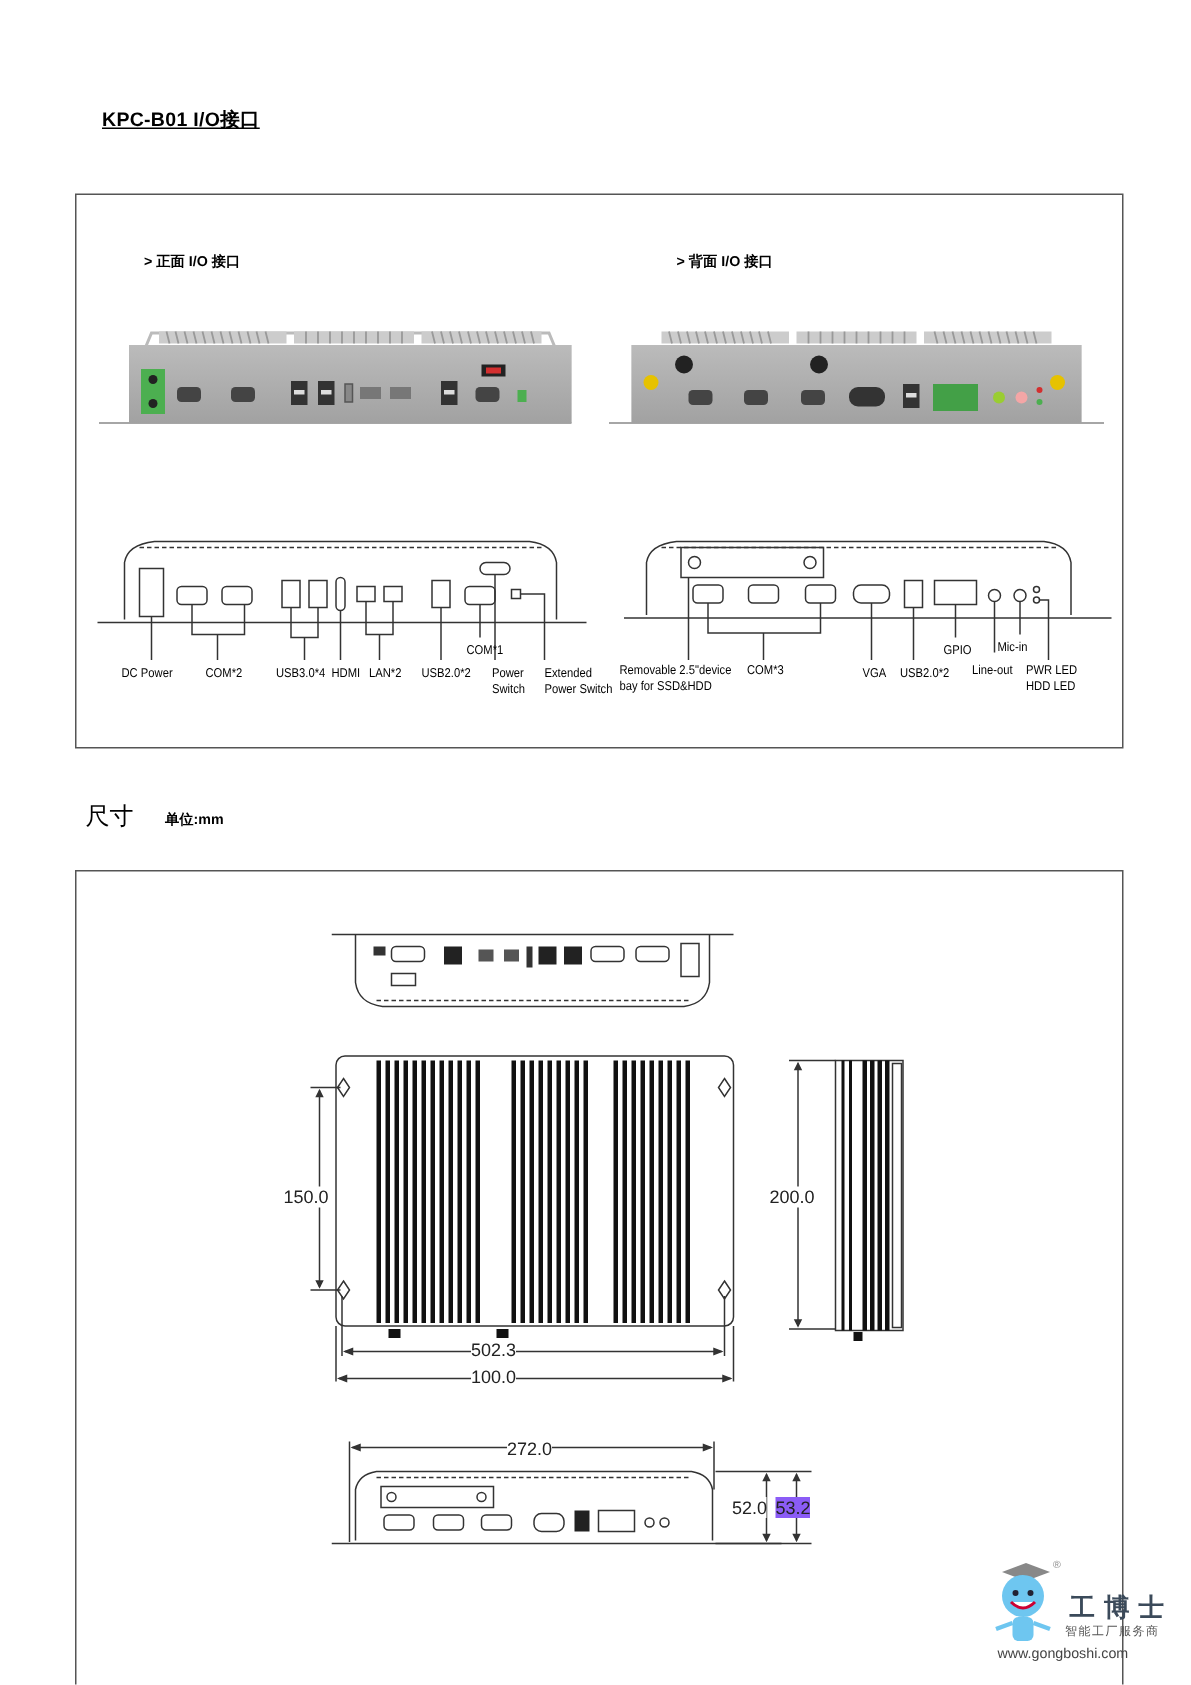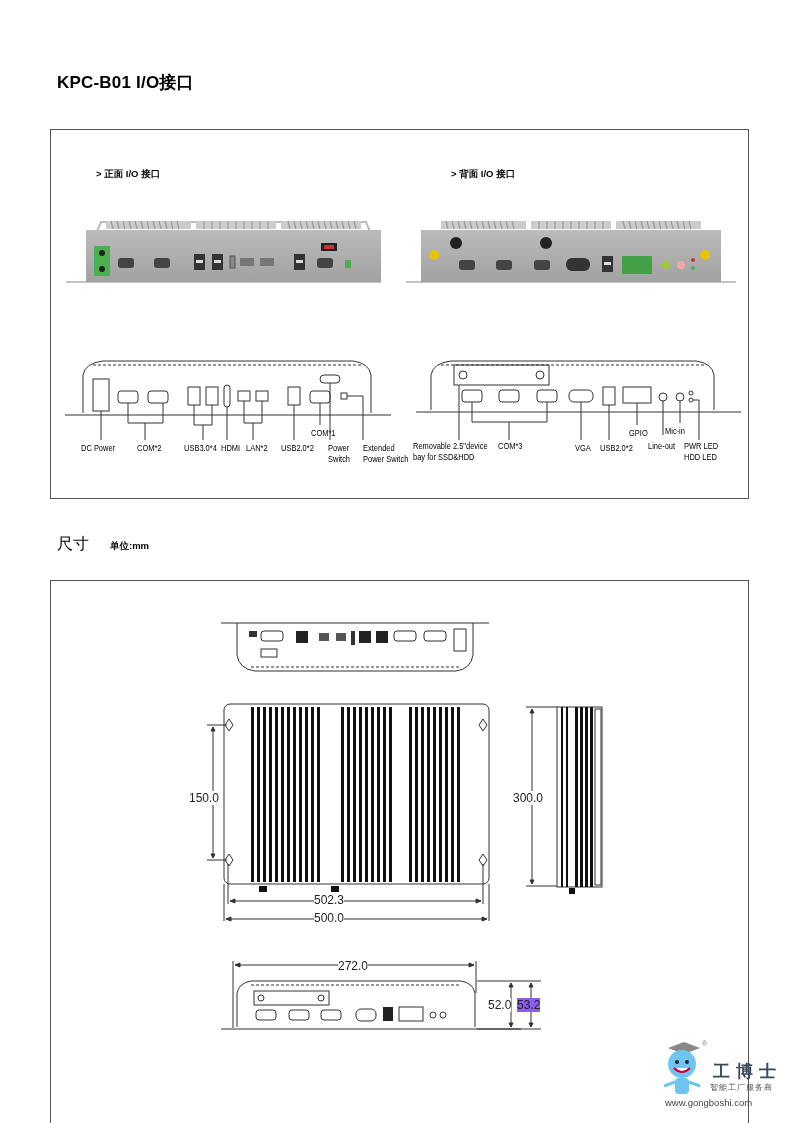--- a/index.html
+++ b/index.html
@@ -6,7 +6,7 @@
   body { width:794px; height:1123px; position:relative; overflow:hidden;
          font-family:"Liberation Sans","DejaVu Sans",sans-serif; color:#000; }
   .abs { position:absolute; }
-  .h-title { left:57px; top:71px; font-size:17px; font-weight:bold; letter-spacing:0.2px; }
+  .h-title { left:68px; top:71px; font-size:13px; font-weight:bold; letter-spacing:0.2px;text-decoration:underline; }
   .frame { border:1px solid #555; box-sizing:border-box; }
   .sub { font-size:9.5px; font-weight:bold; }
   .lbl { font-size:8.5px; line-height:11px; white-space:nowrap; transform:scaleX(0.88); transform-origin:left top; }

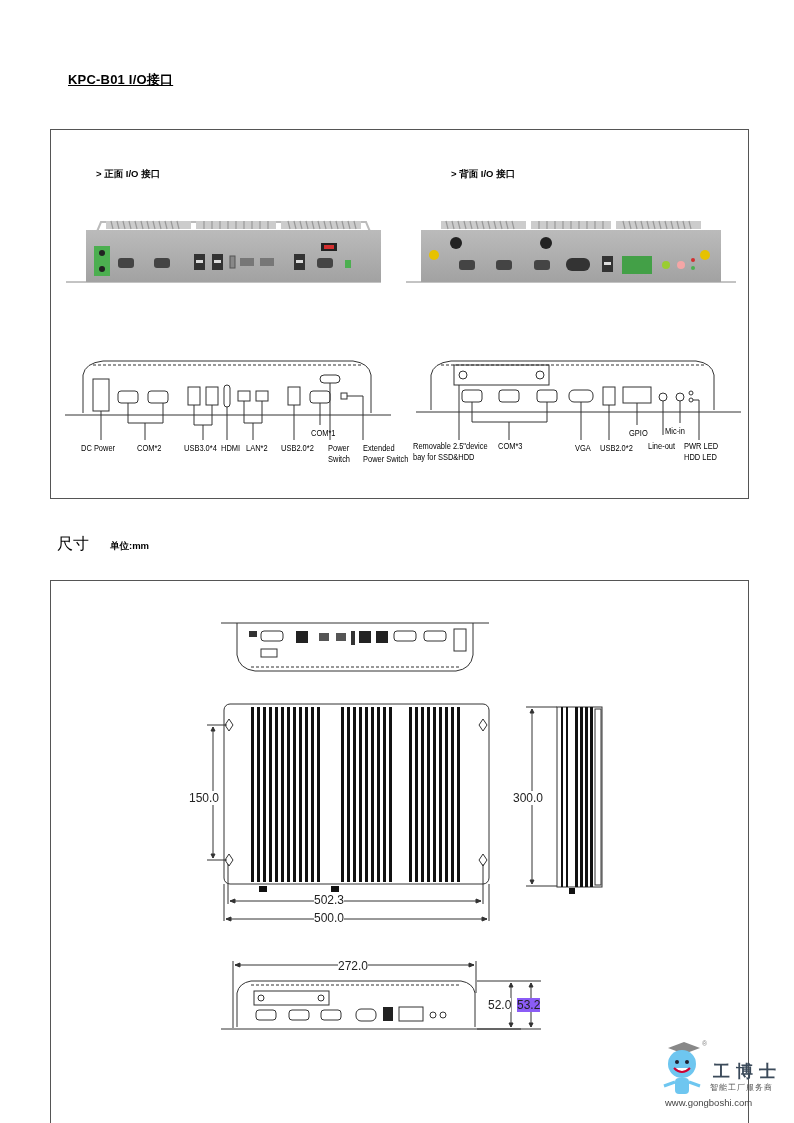--- a/index.html
+++ b/index.html
@@ -279,7 +279,7 @@
     <rect x="74" y="10" width="6" height="176" fill="none" stroke="#333"></rect>
     <rect x="48" y="189" width="6" height="6" fill="#111"></rect>
   </svg>
-  <div class="abs dim" style="left:462px;top:210px;background:#fff;">300.0</div>
+  <div class="abs dim" style="left:462px;top:210px;background:#fff;">200.0</div>
 
   <svg class="abs" style="left:170px;top:372px;" width="330" height="82">
     <g stroke="#333" fill="#333">

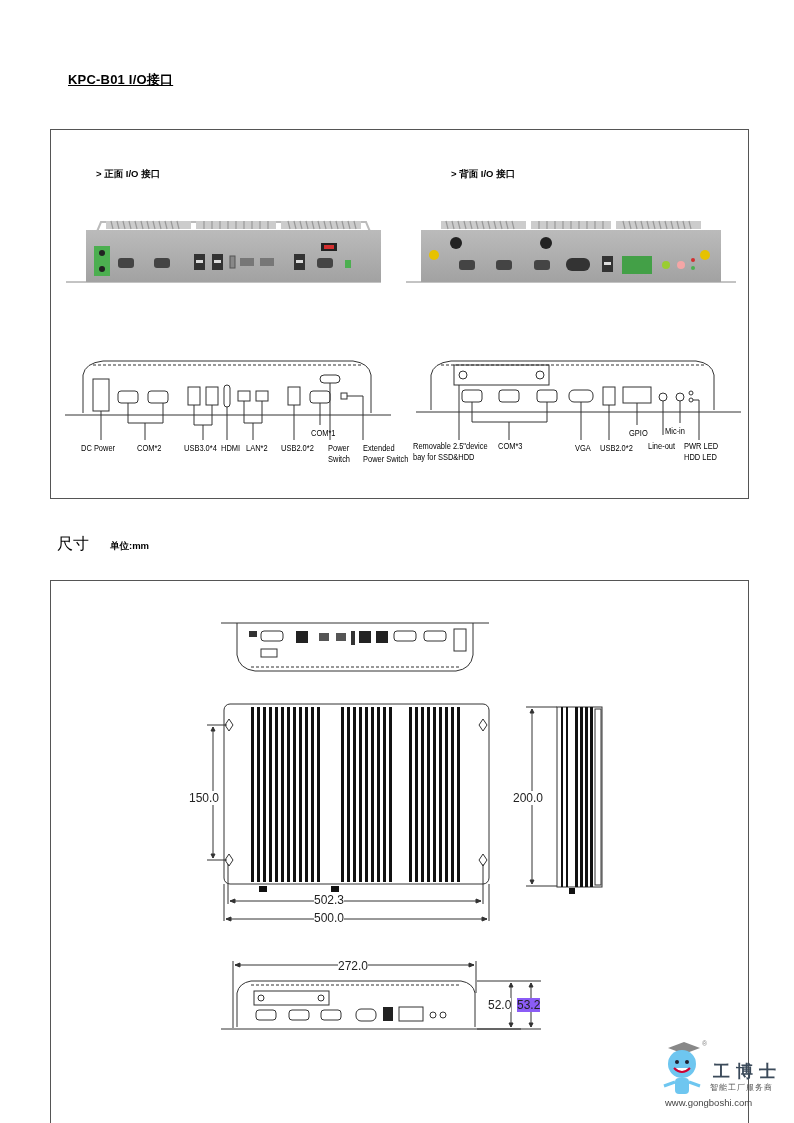--- a/index.html
+++ b/index.html
@@ -260,7 +260,7 @@
   </svg>
   <div class="abs dim" style="left:138px;top:210px;background:#fff;">150.0</div>
   <div class="abs dim" style="left:263px;top:312px;background:#fff;">502.3</div>
-  <div class="abs dim" style="left:263px;top:330px;background:#fff;">500.0</div>
+  <div class="abs dim" style="left:263px;top:330px;background:#fff;">100.0</div>
 
   <svg class="abs" style="left:470px;top:118px;" width="90" height="195">
     <g stroke="#333" fill="#333">

